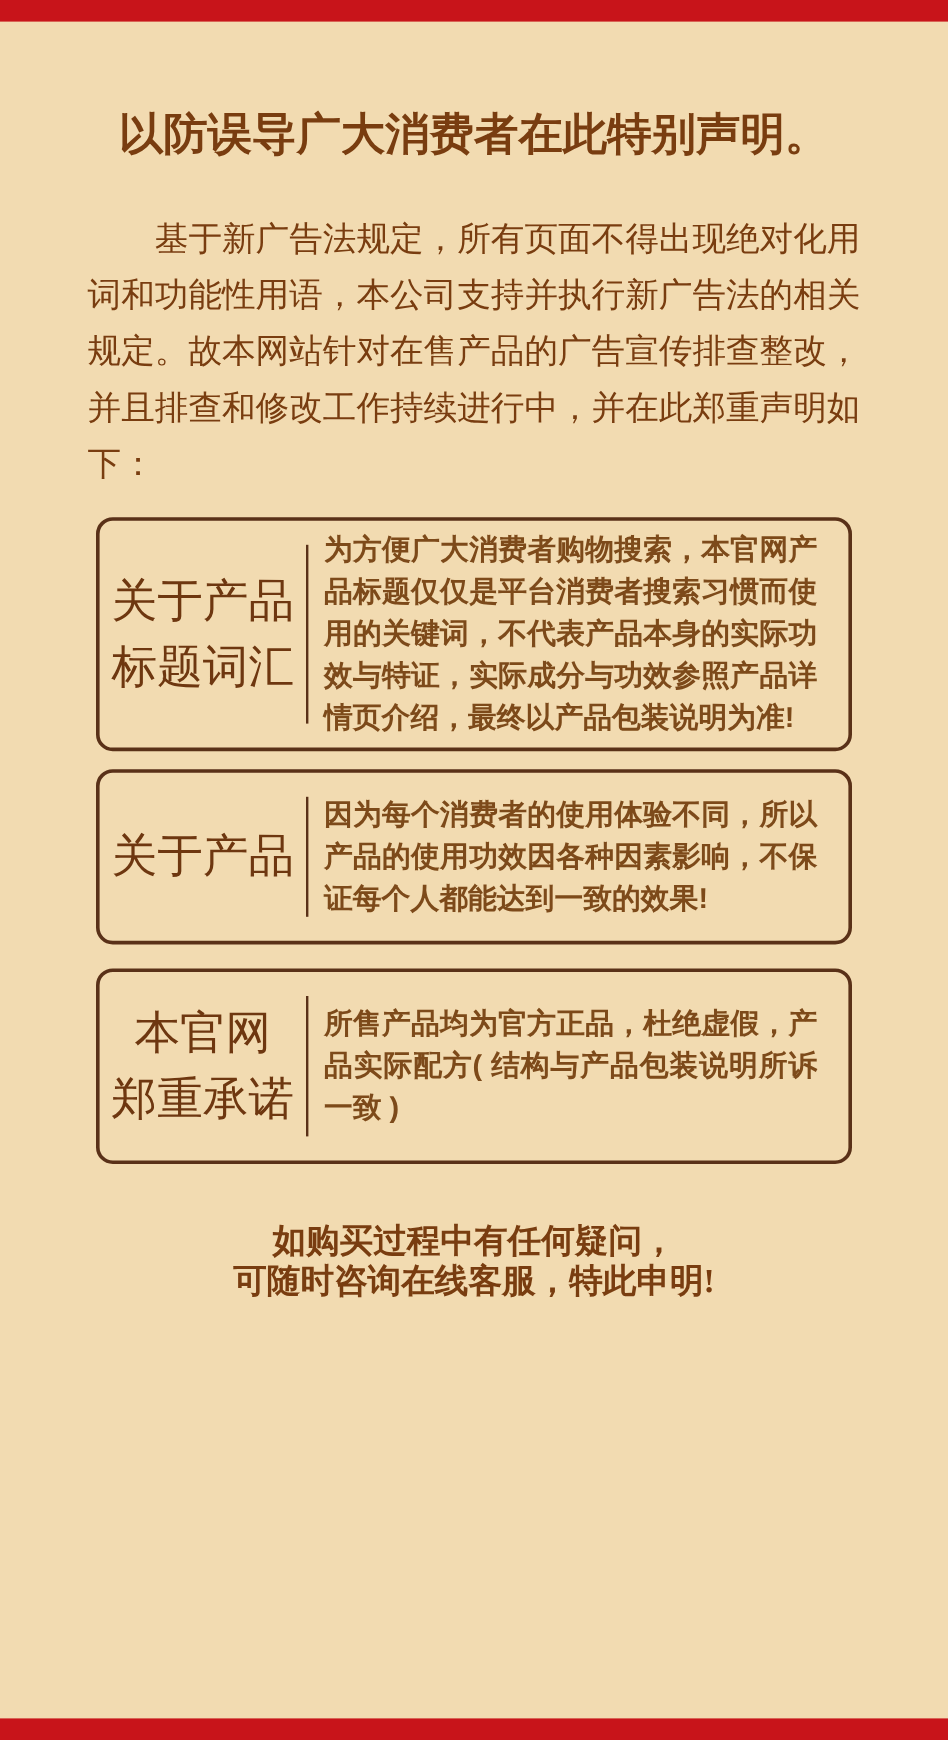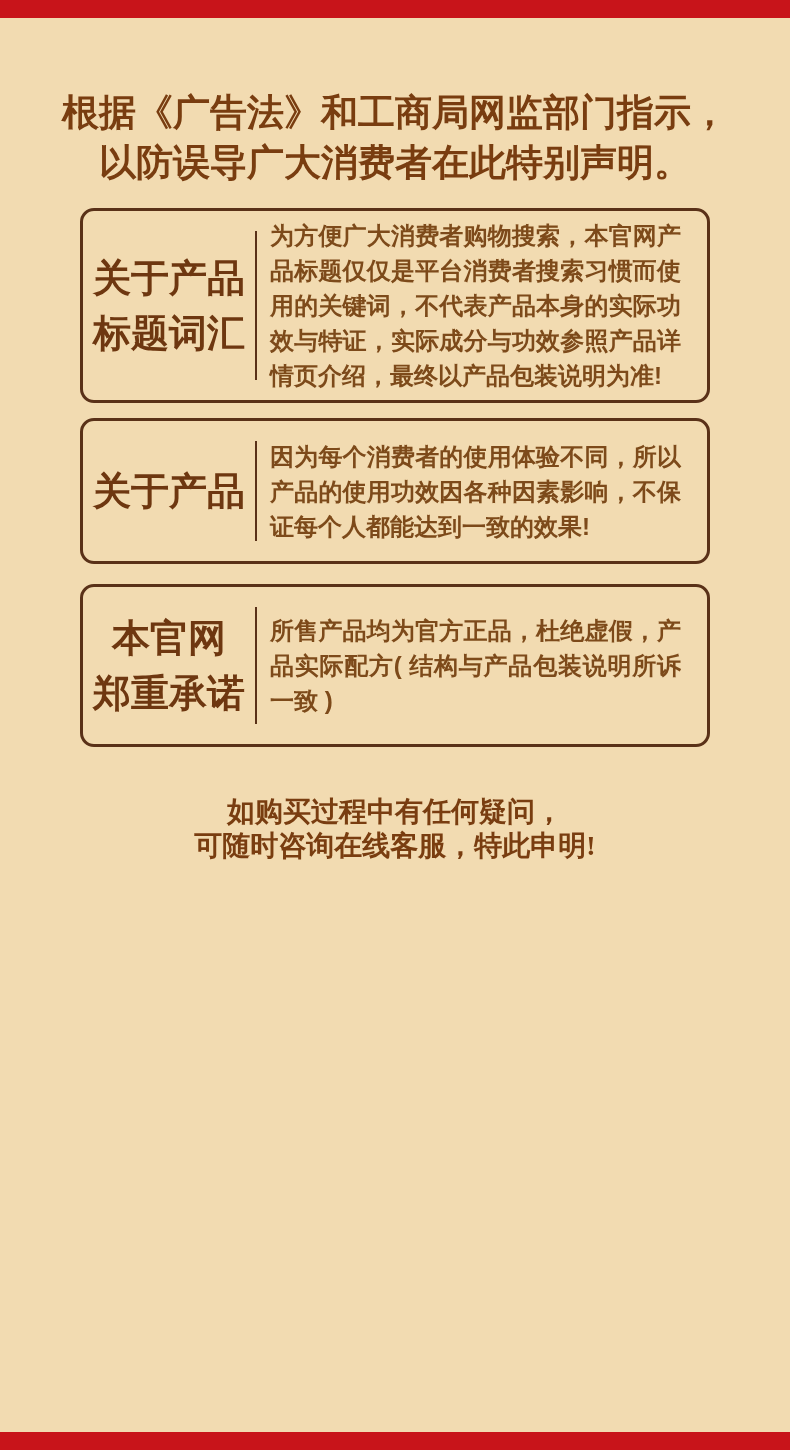--- a/index.html
+++ b/index.html
@@ -110,7 +110,6 @@
   <div class="red-bar top"></div>
 
   <h1 class="statement-title" style="margin:0;">
-    <span class="title-line">根据《广告法》和工商局网监部门指示，</span>
     <span class="title-line">以防误导广大消费者在此特别声明。</span>
   </h1>
 

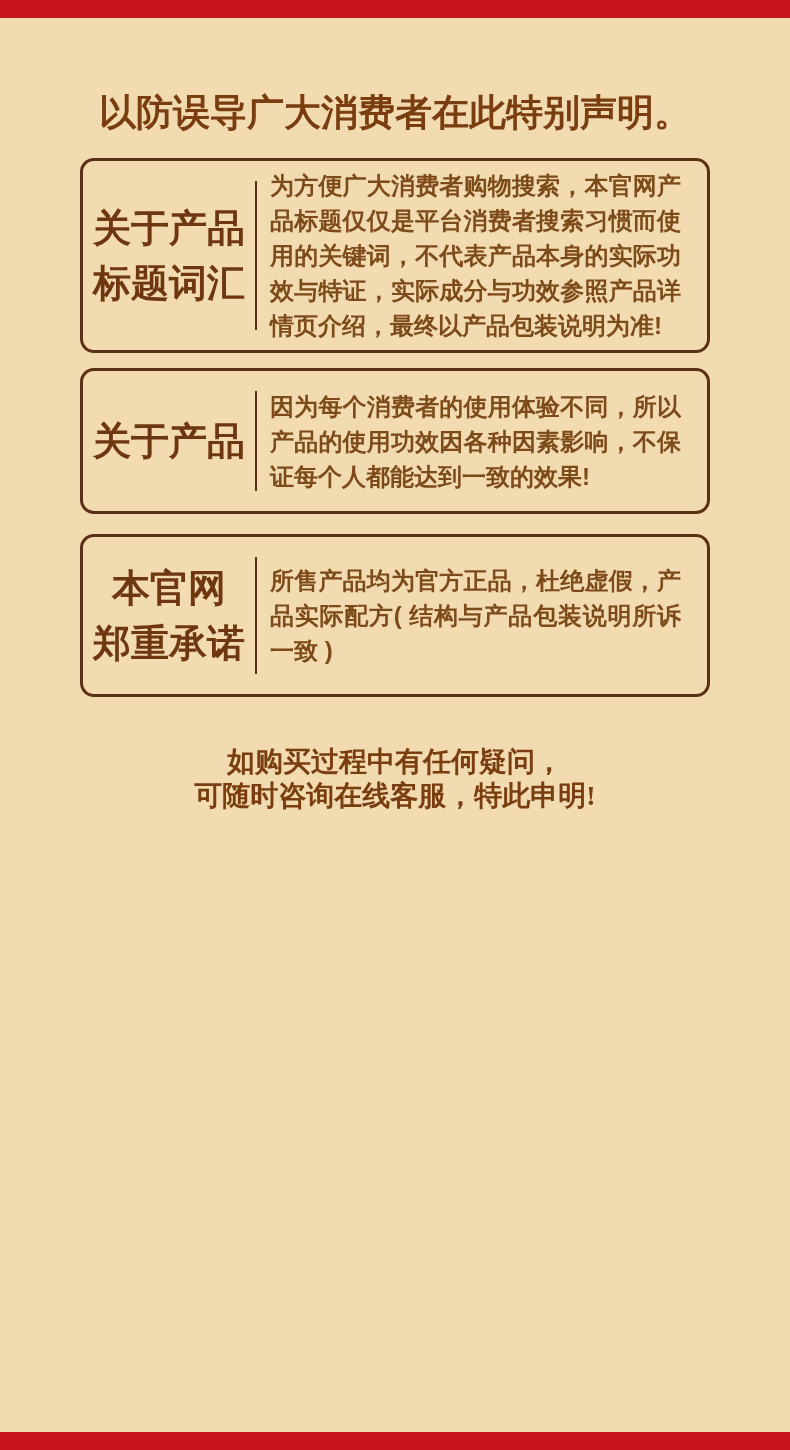--- a/index.html
+++ b/index.html
@@ -114,6 +114,7 @@
   </h1>
 
   <div class="para-wrap">
+    <p class="para p1">基于新广告法规定，所有页面不得出现绝对化用词和功能性用语，本公司支持并执行新广告法的相关规定。故本网站针对在售产品的广告宣传排查整改，并且排查和修改工作持续进行中，并在此郑重声明如下：</p>
   </div>
 
   <div class="boxes">

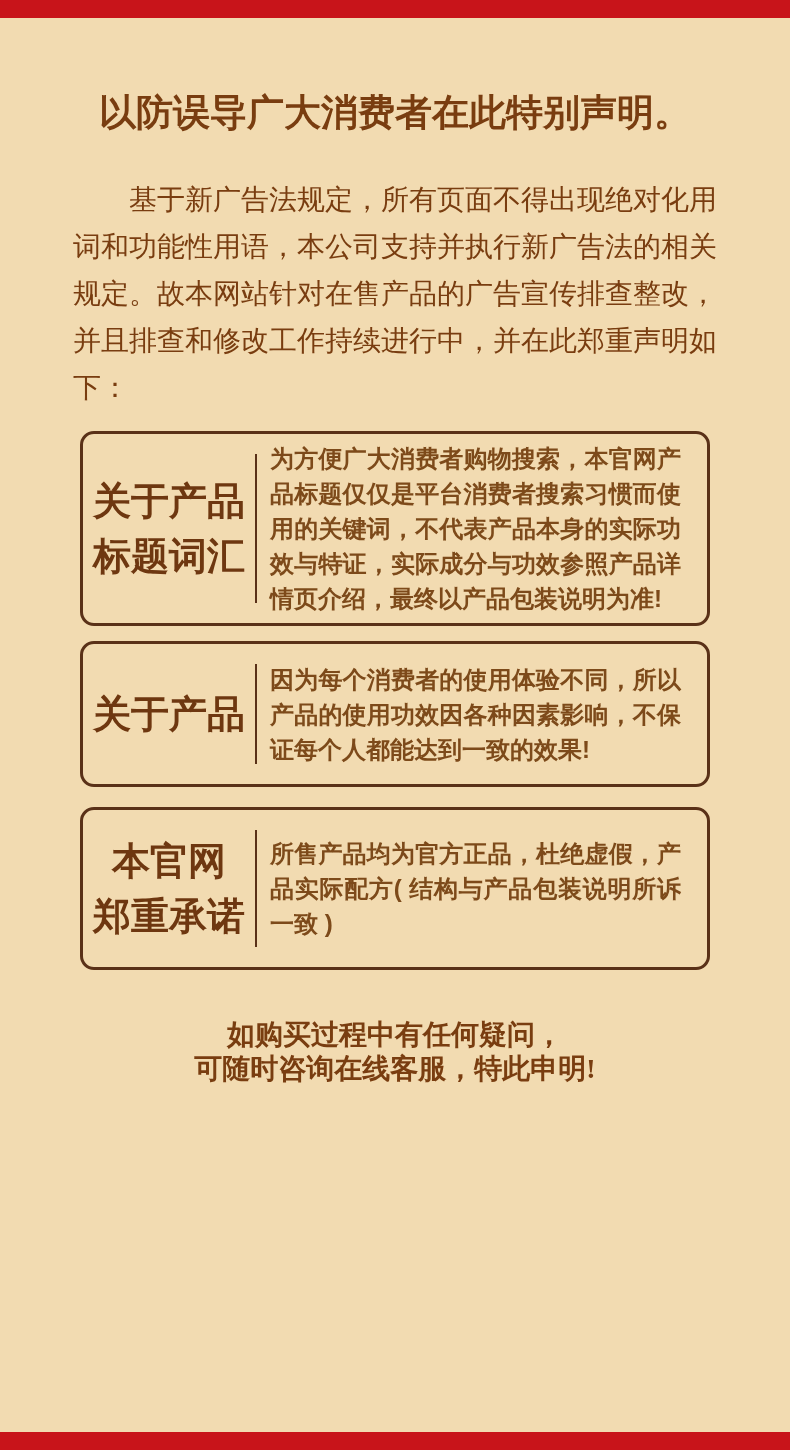--- a/index.html
+++ b/index.html
@@ -68,7 +68,7 @@
   .box-heading{
     flex:0 0 172px;
     text-align:center;
-    font-weight:bold;
+    font-weight:normal;
     font-size:38px;
     line-height:55px;
     color:#6e3710;

